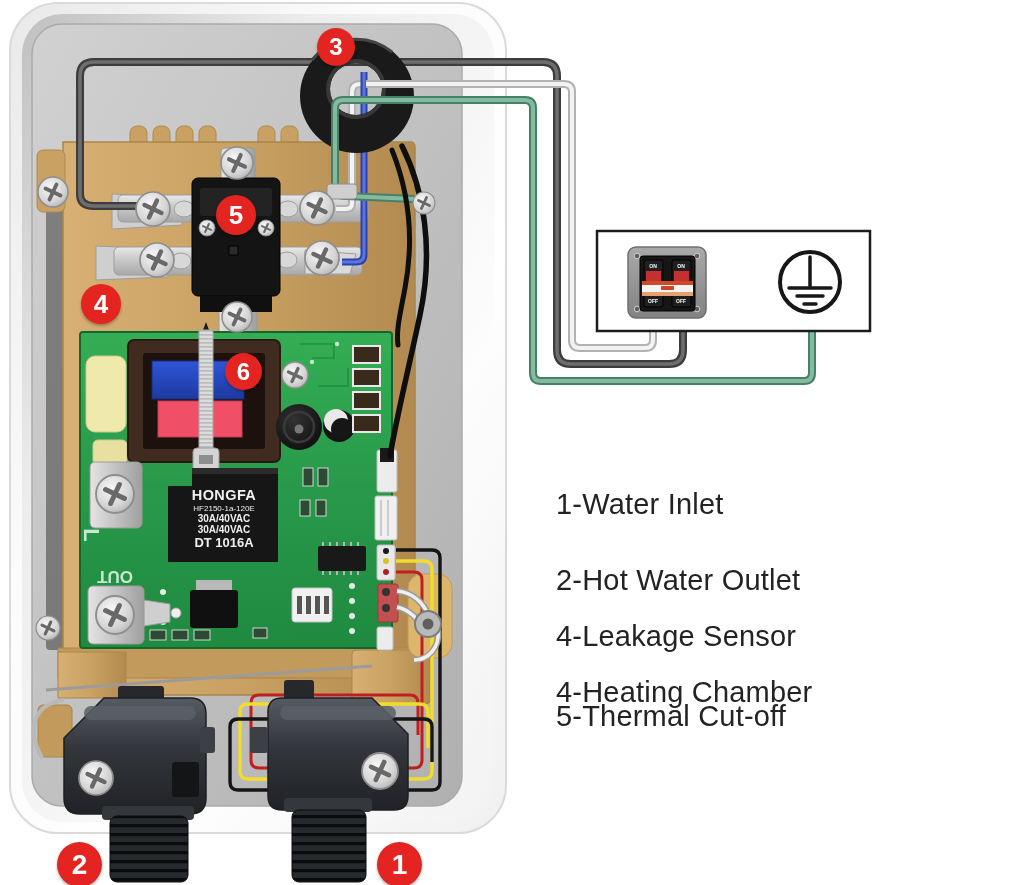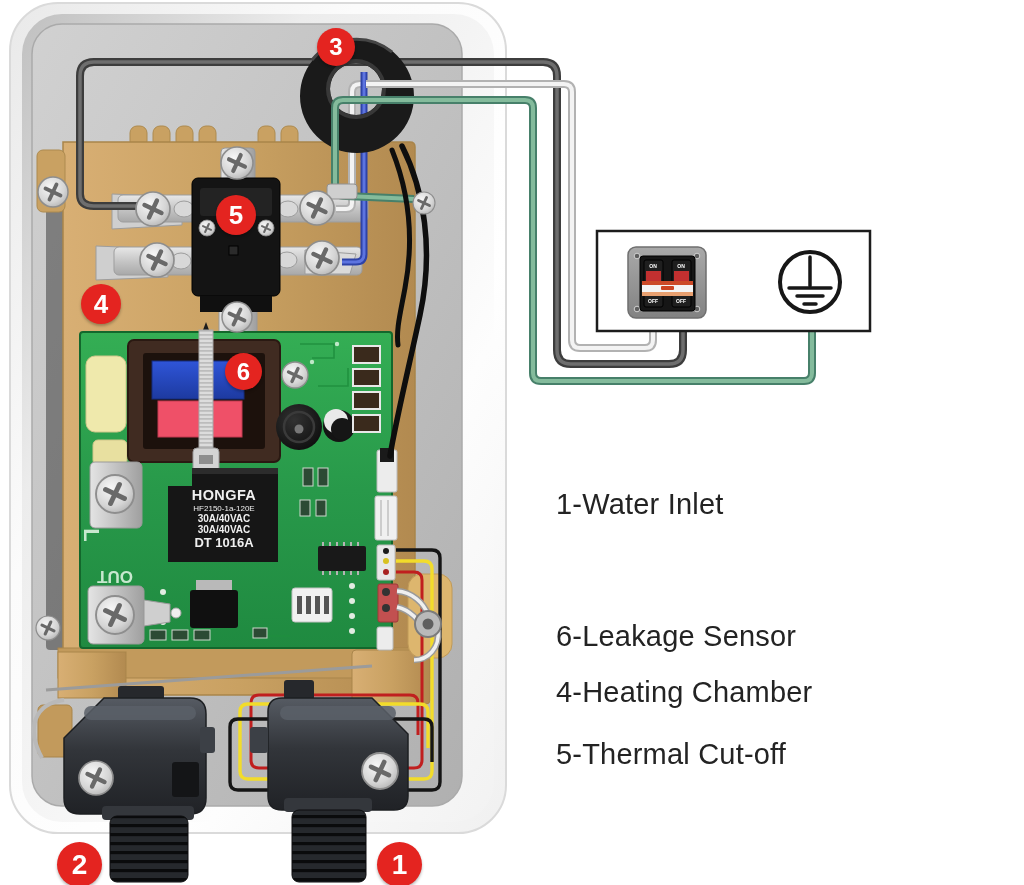--- a/index.html
+++ b/index.html
@@ -385,6 +385,7 @@
 
 
 <div class="ov legend-line" style="top:488px">1-Water Inlet</div>
+<div class="ov legend-line" style="top:564px">2-Hot Water Outlet</div>
 <div class="ov legend-line" style="top:620px">6-Leakage Sensor</div>
 <div class="ov legend-line" style="top:676px">4-Heating Chamber</div>
 <div class="ov legend-line" style="top:738px">5-Thermal Cut-off</div>

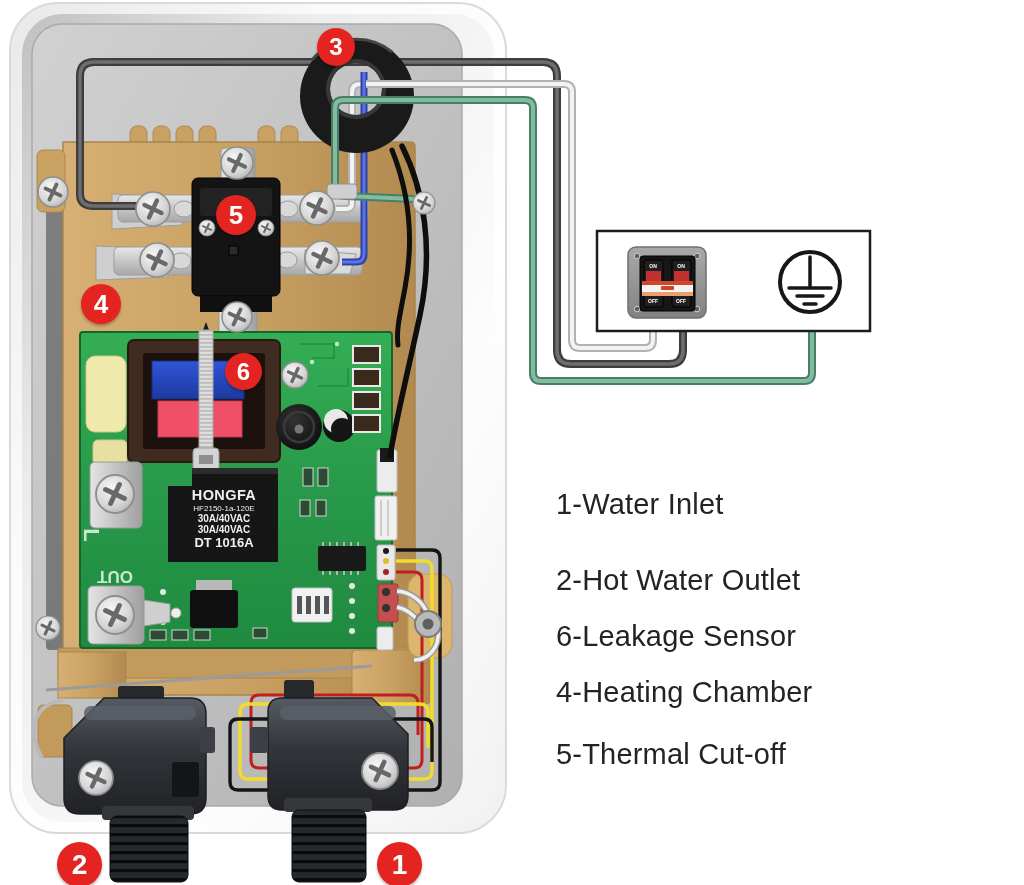--- a/index.html
+++ b/index.html
@@ -386,7 +386,7 @@
 
 <div class="ov legend-line" style="top:488px">1-Water Inlet</div>
 <div class="ov legend-line" style="top:564px">2-Hot Water Outlet</div>
-<div class="ov legend-line" style="top:620px">6-Leakage Sensor</div>
+<div class="ov legend-line" style="top:620px">4-Leakage Sensor</div>
 <div class="ov legend-line" style="top:676px">4-Heating Chamber</div>
 <div class="ov legend-line" style="top:738px">5-Thermal Cut-off</div>
 

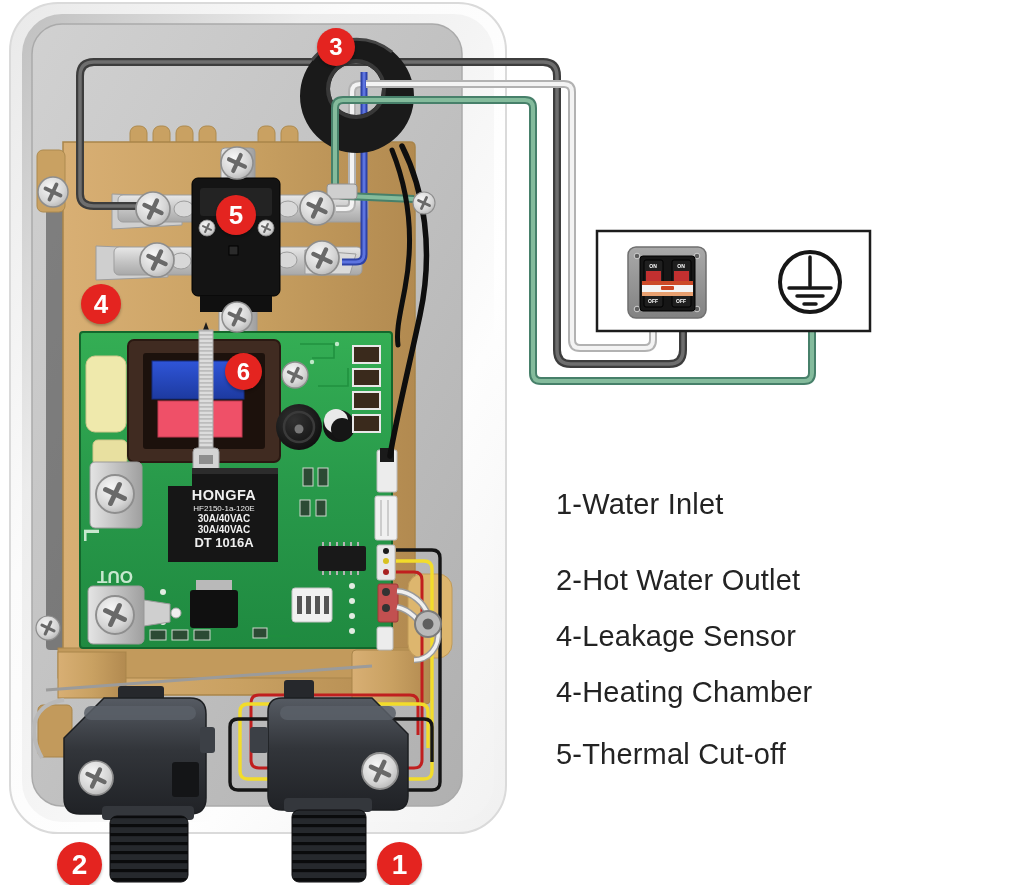--- a/index.html
+++ b/index.html
@@ -388,7 +388,7 @@
 <div class="ov legend-line" style="top:564px">2-Hot Water Outlet</div>
 <div class="ov legend-line" style="top:620px">4-Leakage Sensor</div>
 <div class="ov legend-line" style="top:676px">4-Heating Chamber</div>
-<div class="ov legend-line" style="top:738px">5-Thermal Cut-off</div>
+<div class="ov legend-line" style="top:700px">5-Thermal Cut-off</div>
 
 <div class="co" style="left:377px;top:842px;width:45px;height:45px;font-size:28px">1</div>
 <div class="co" style="left:57px;top:842px;width:45px;height:45px;font-size:28px">2</div>

